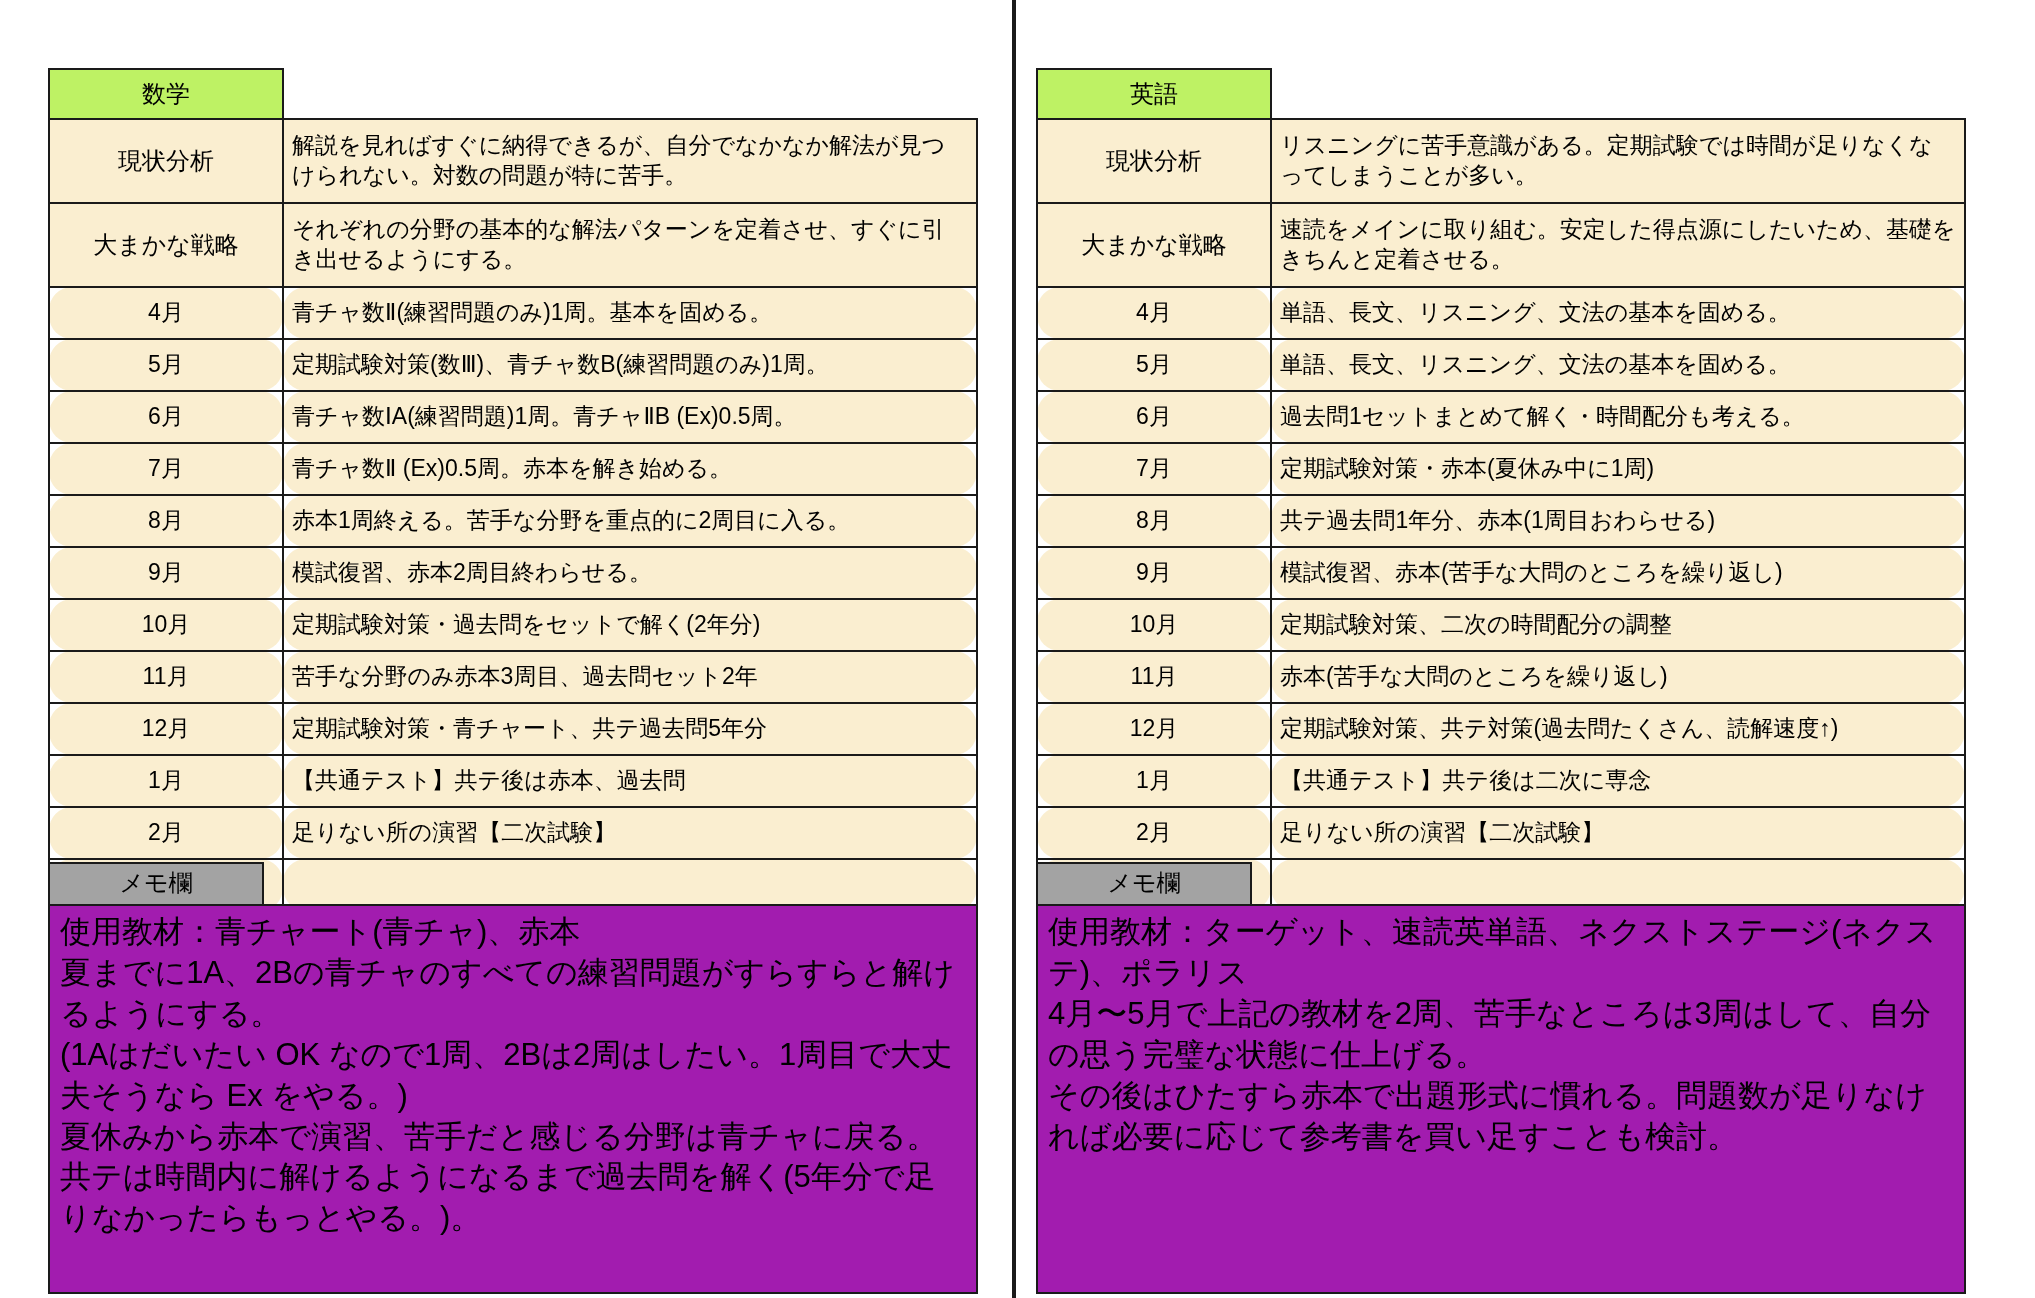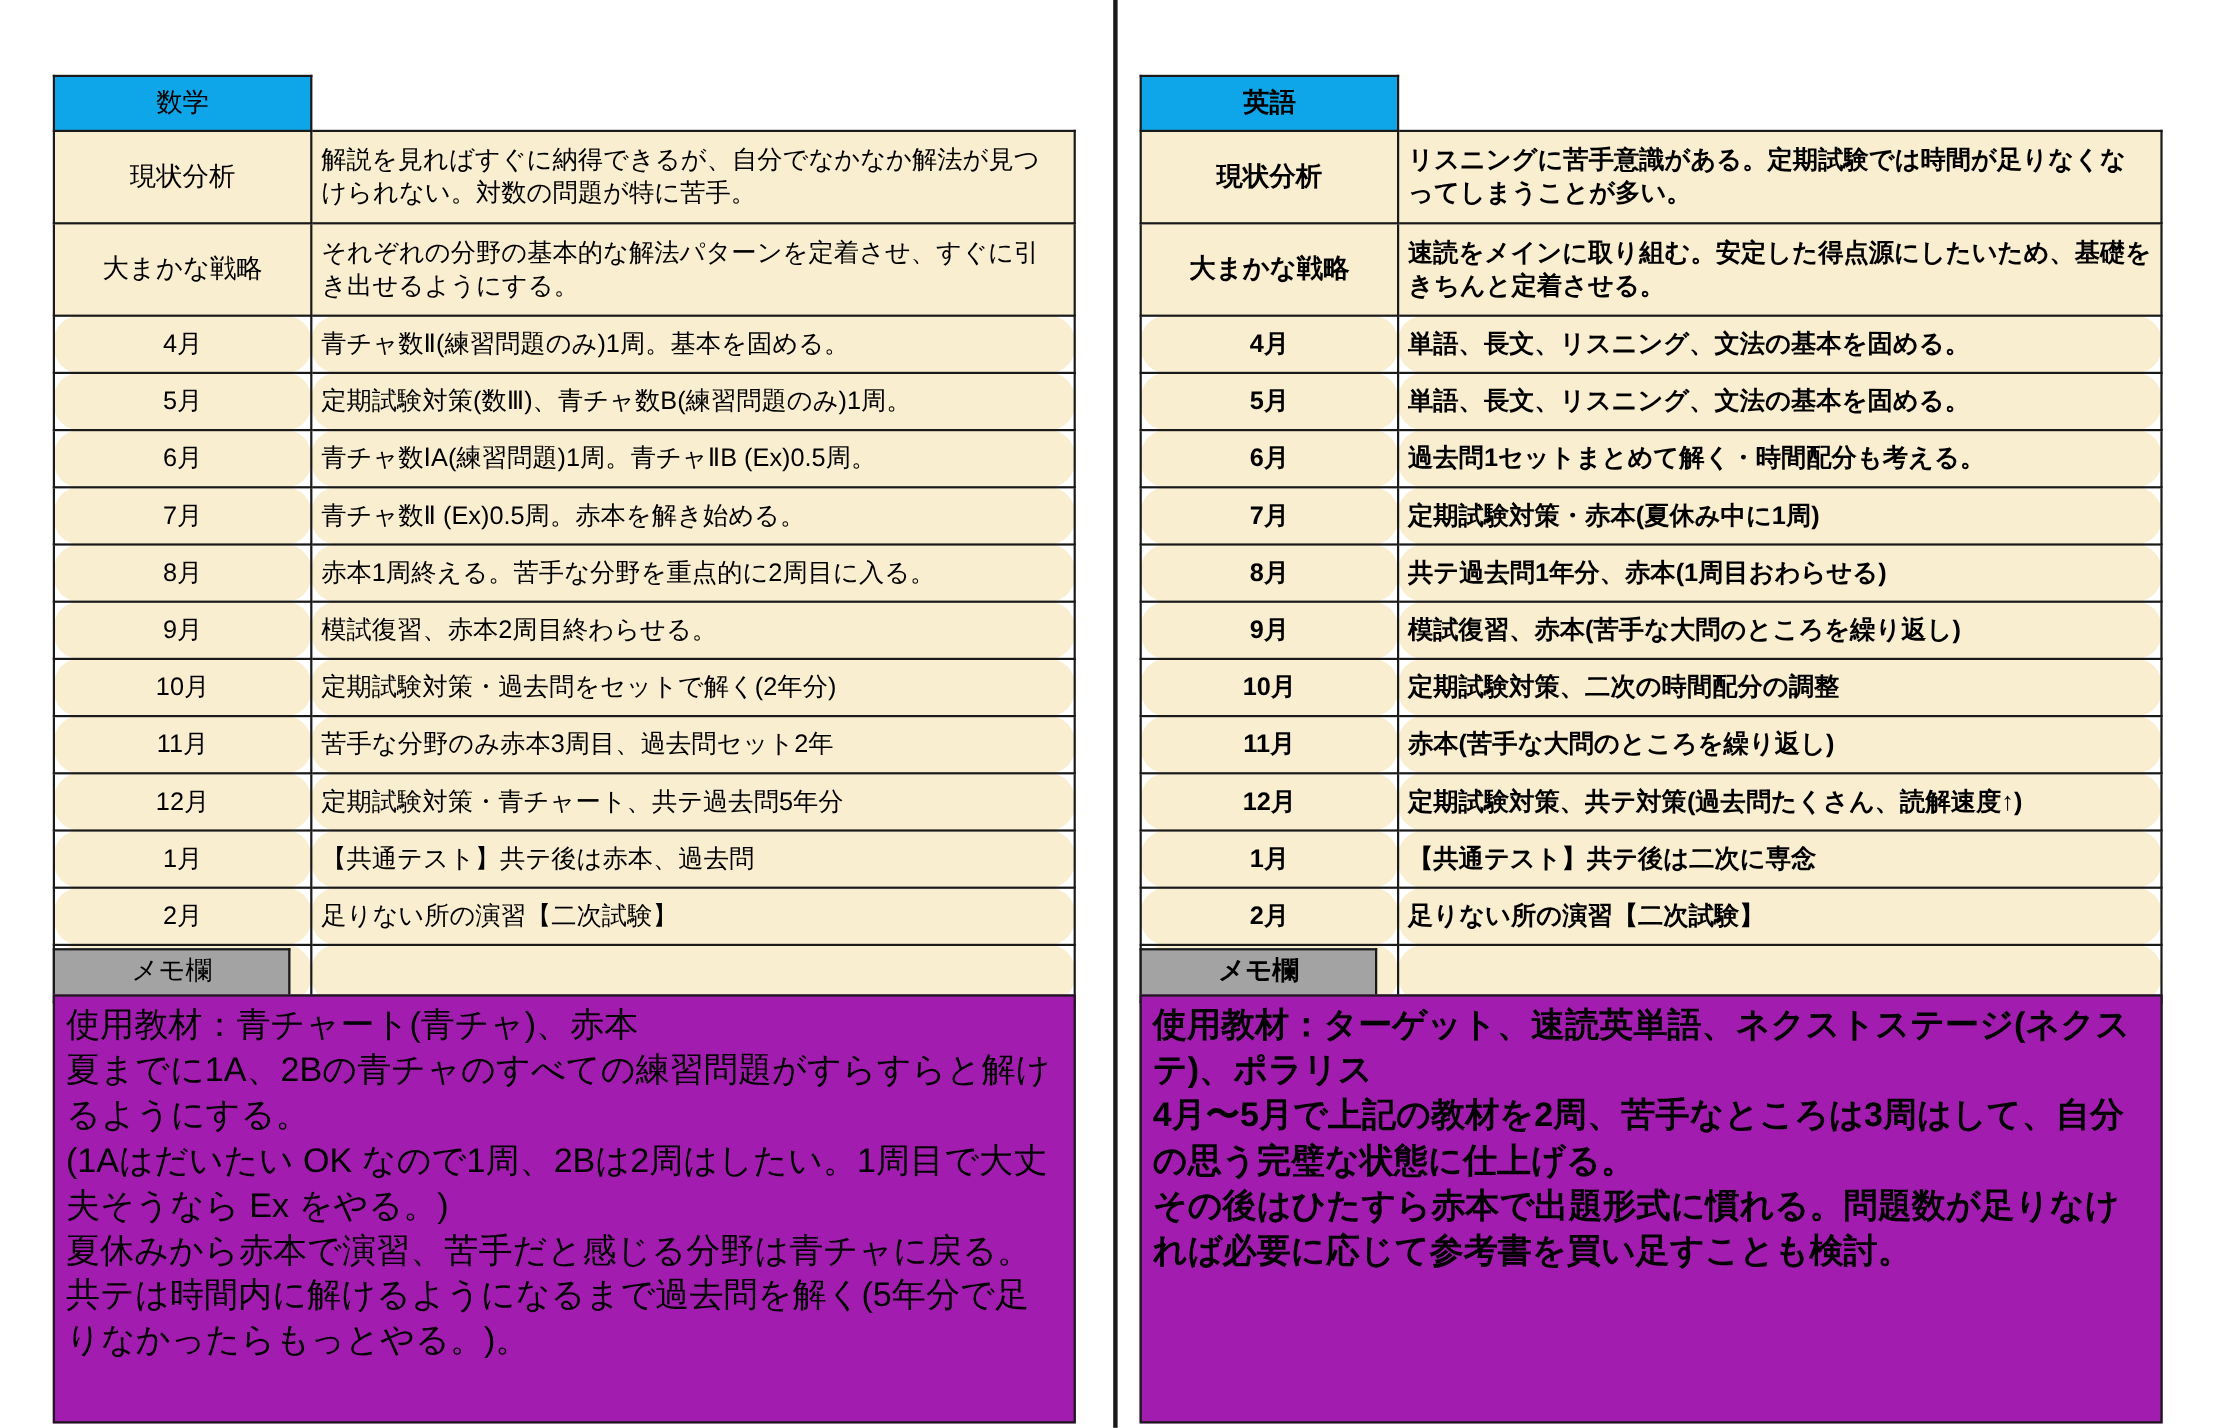--- a/index.html
+++ b/index.html
@@ -76,7 +76,7 @@
   tr.title-row td.lbl {
     height: 42px;
     font-size: 24px;
-    background: #0ea5e9;
+    background: #bef264;
   }
   tr.title-row td.open {
     border: none;

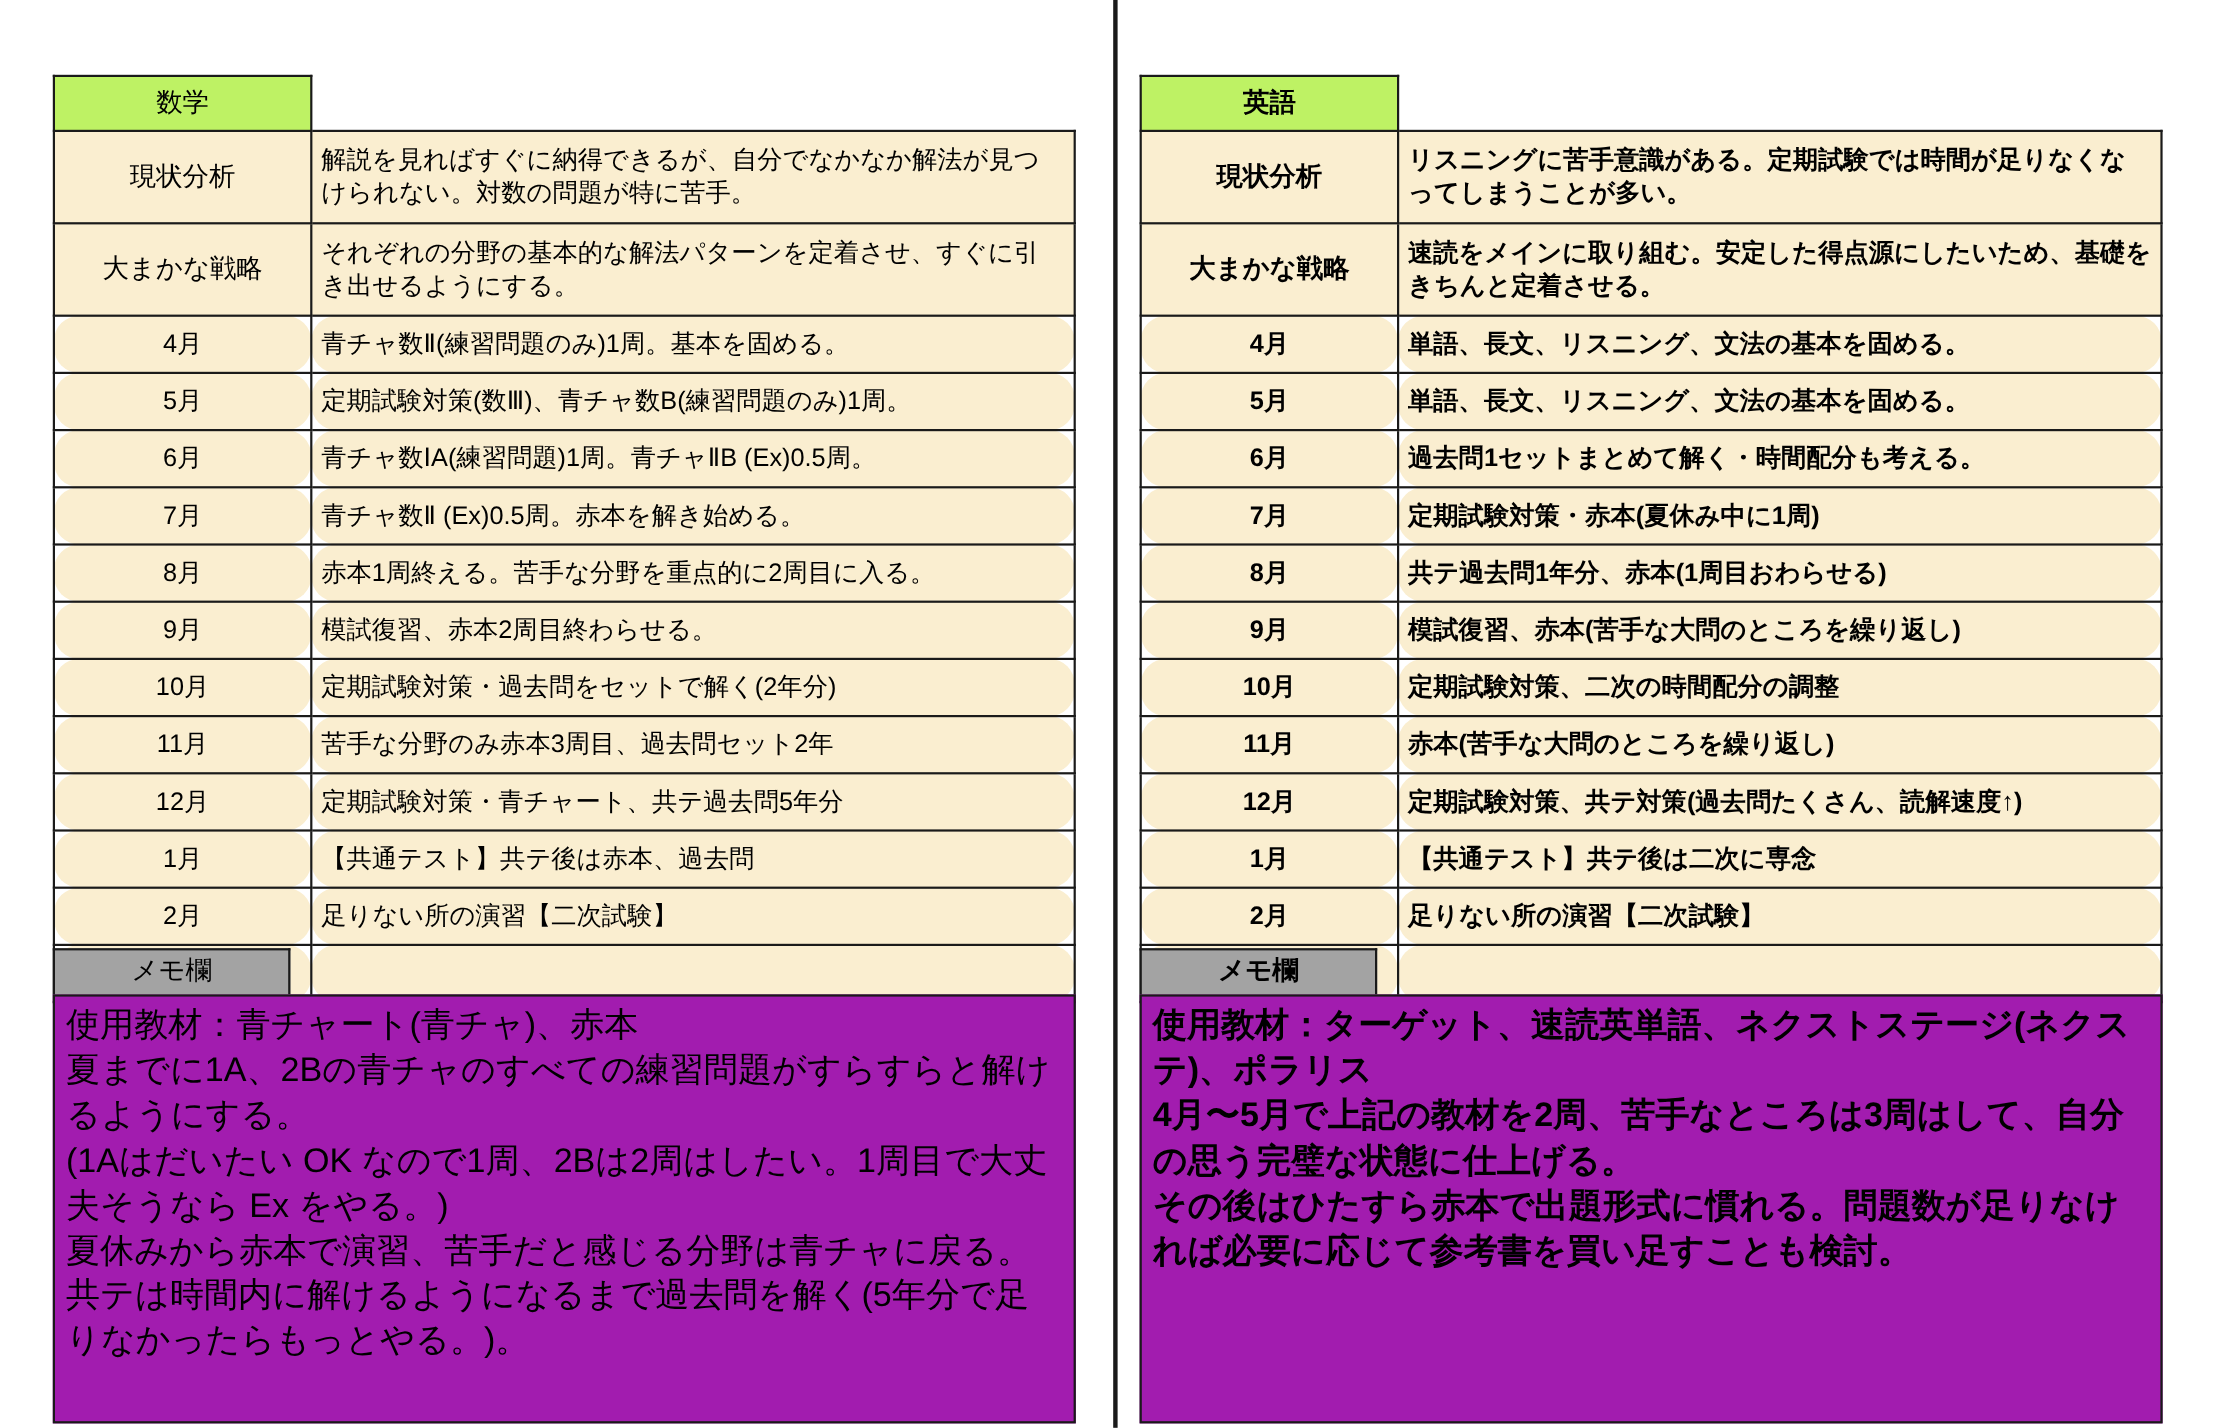--- a/index.html
+++ b/index.html
@@ -30,7 +30,7 @@
     box-sizing: border-box;
   }
   .panel-left  { width: 1012px; height: 1298px; }
-  .panel-right { width: 1023px; height: 968px; font-weight: bold; }
+  .panel-right { width: 1023px; height: 968px; }
 
   
   .divider {

